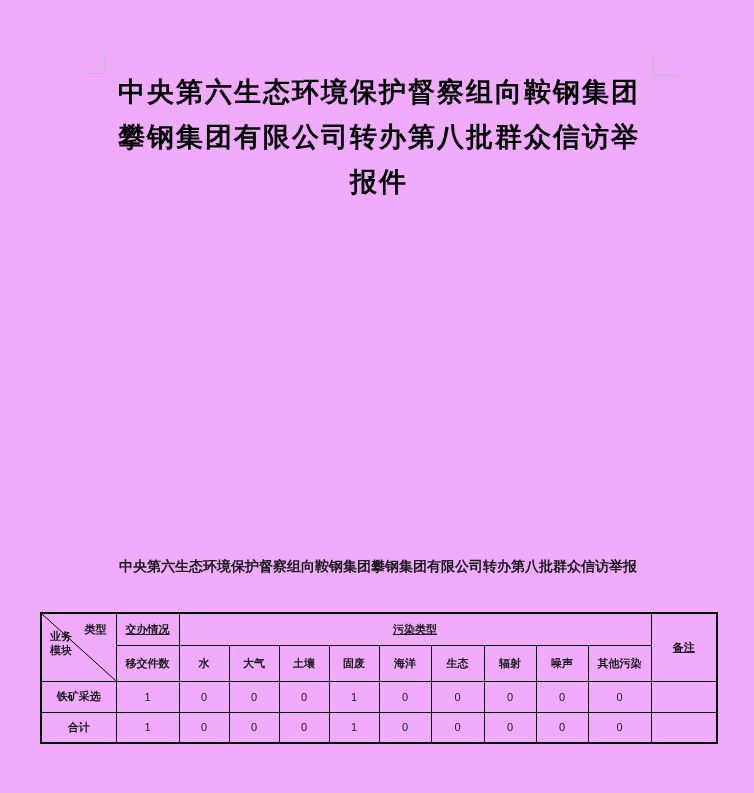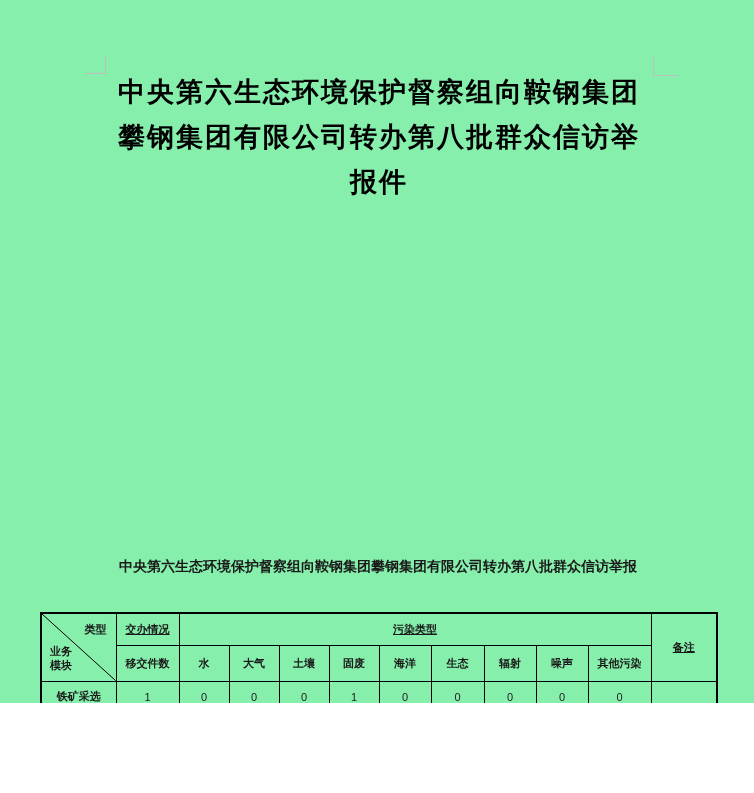--- a/index.html
+++ b/index.html
@@ -10,8 +10,8 @@
   .page {
     position: relative;
     width: 754px;
-    height: 703px;
-    background: #86efac;
+    height: 793px;
+    background: #f0abfc;
     overflow: hidden;
     font-family: "Liberation Serif", "DejaVu Serif", serif;
     color: #000000;

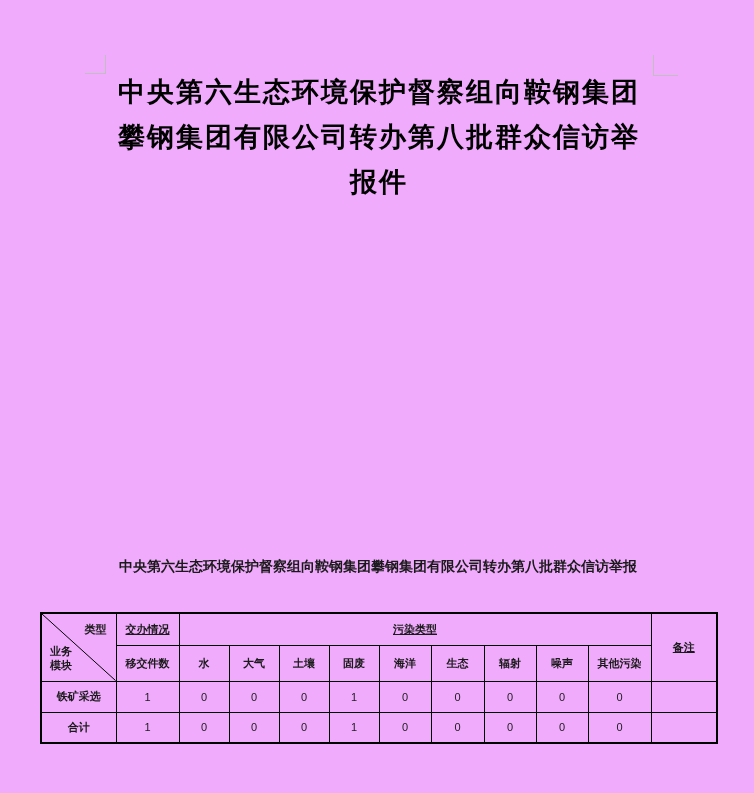--- a/index.html
+++ b/index.html
@@ -125,7 +125,7 @@
   }
   .corner-label-bl {
     position: absolute;
-    bottom: 9px;
+    bottom: 24px;
     left: 8px;
     font-weight: bold;
     white-space: pre-line;

